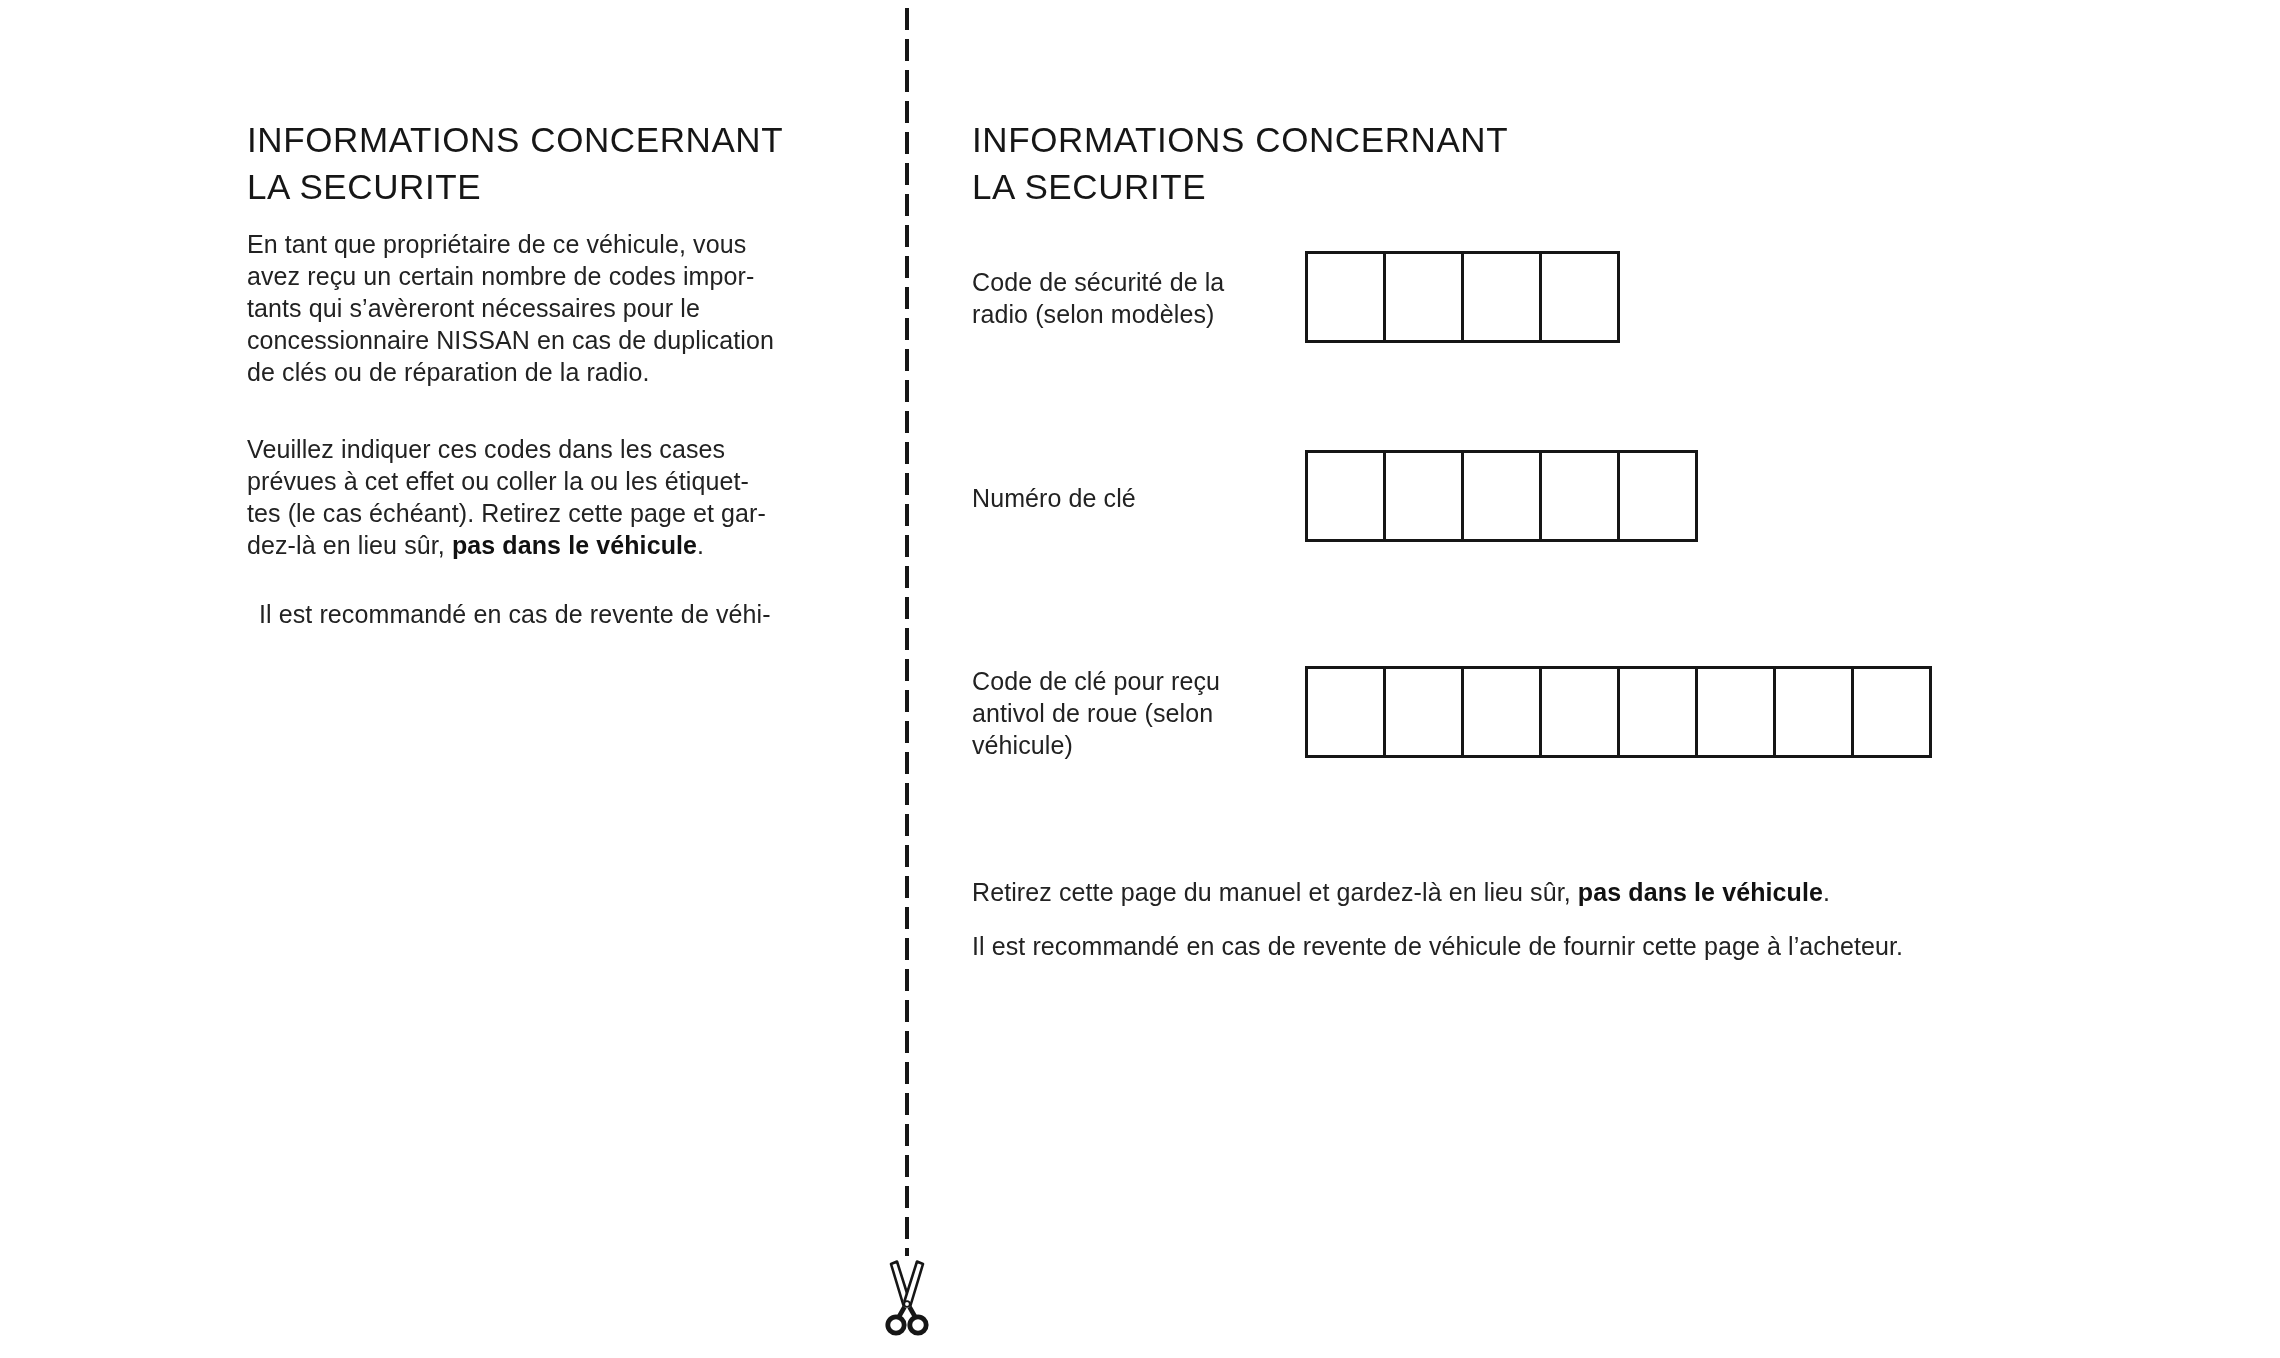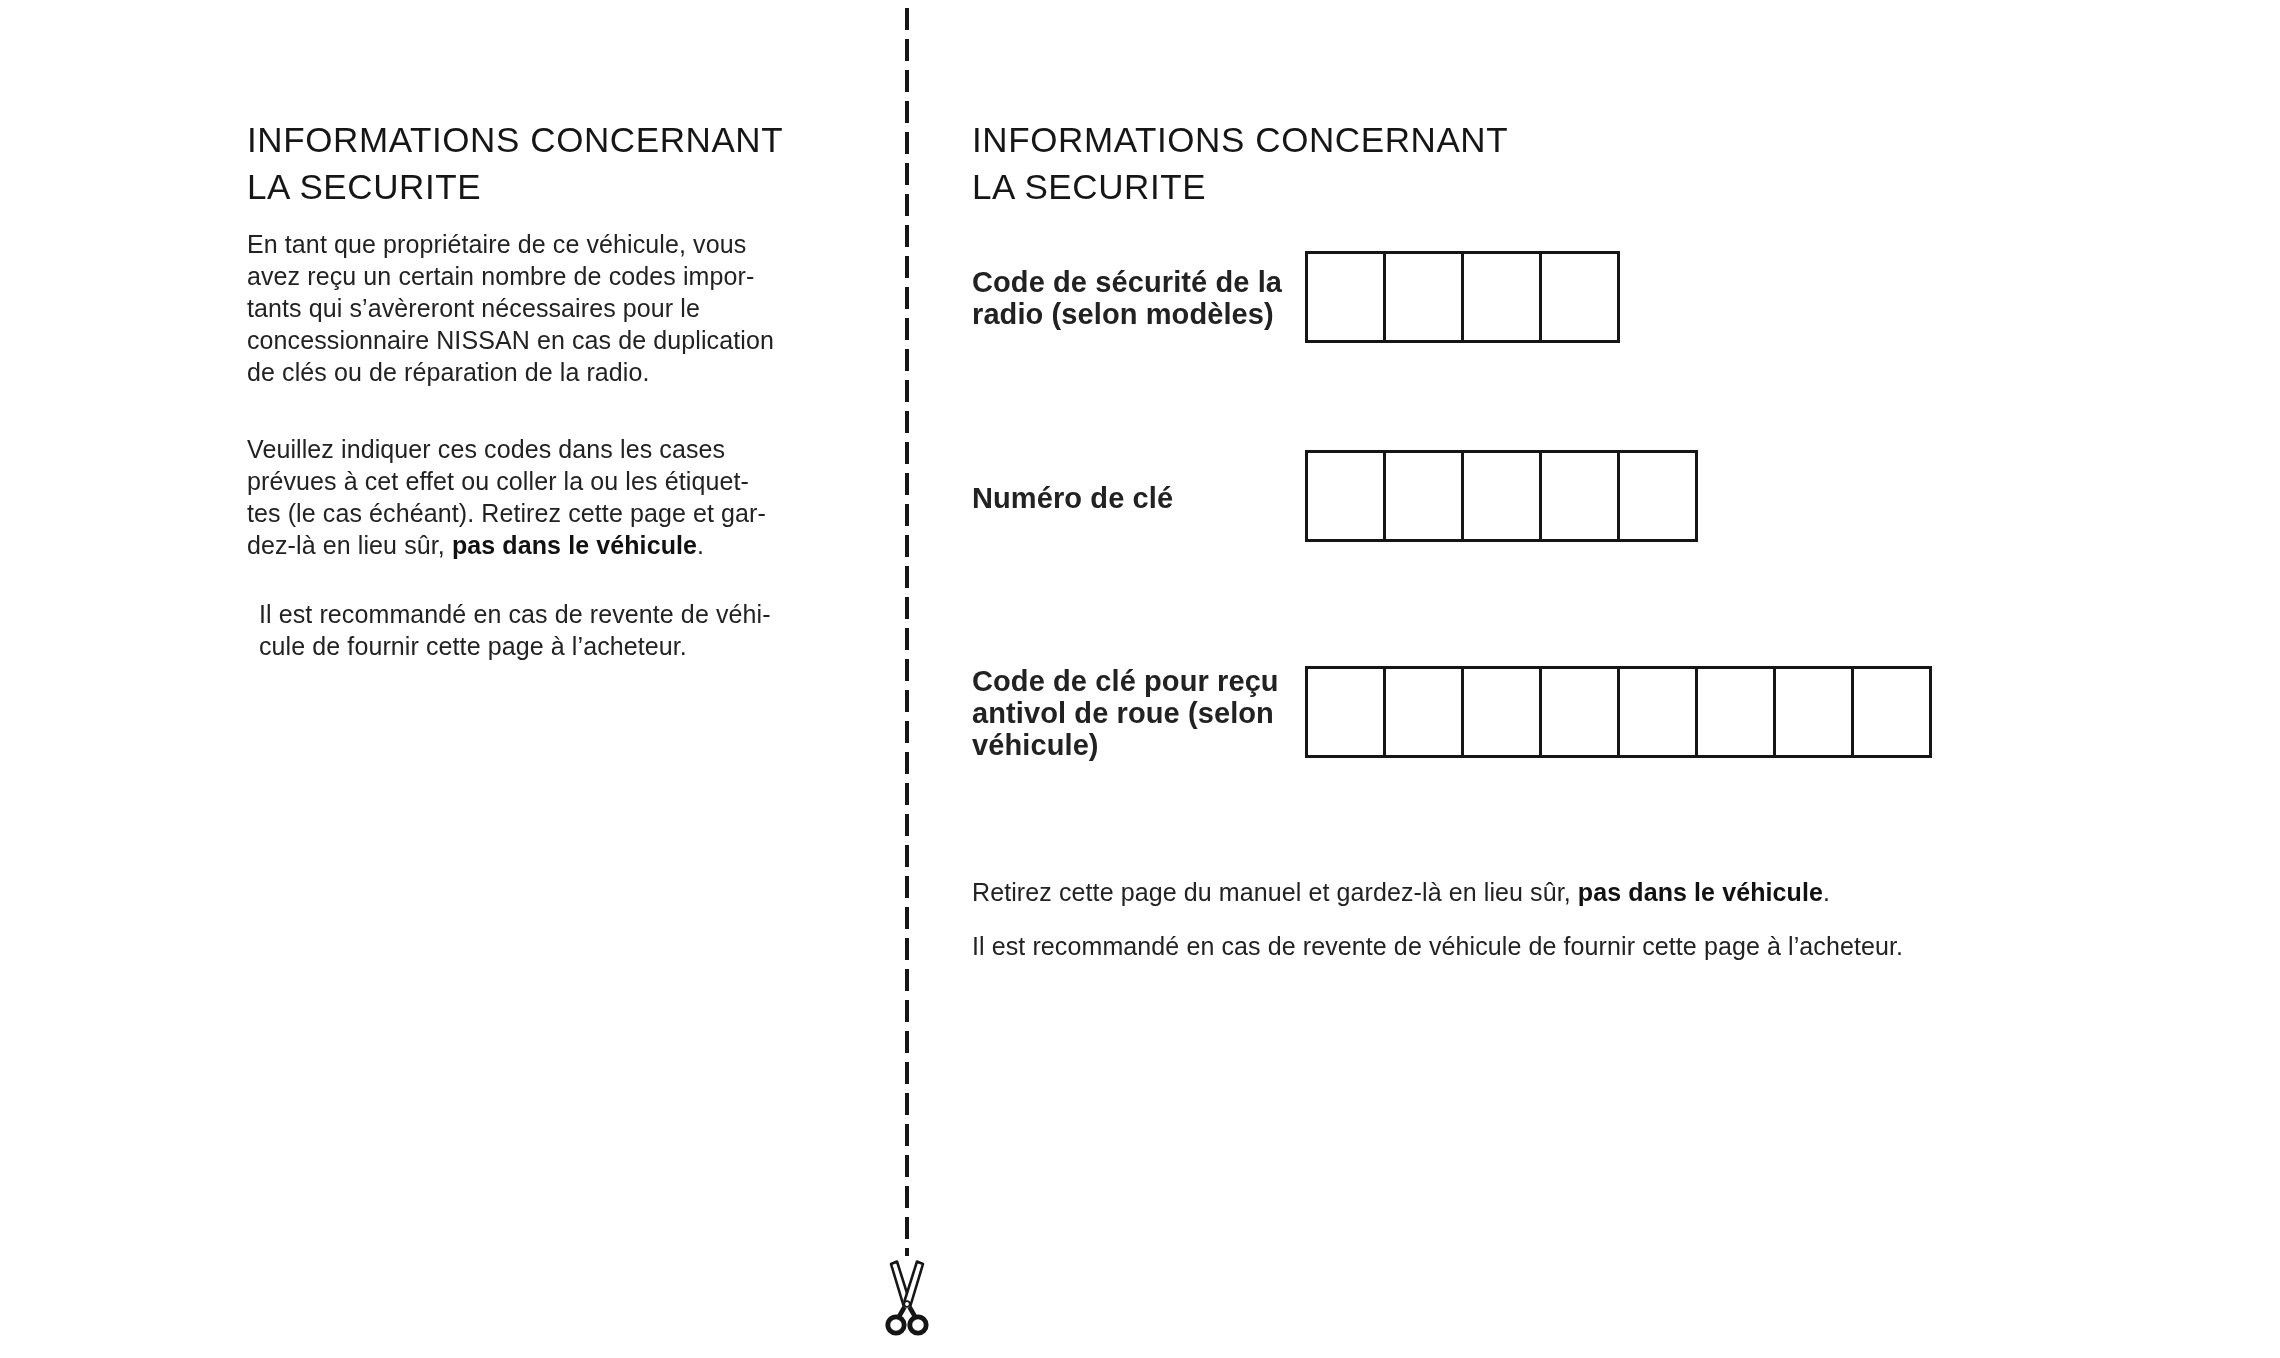--- a/index.html
+++ b/index.html
@@ -31,12 +31,11 @@
   }
   .body-text .bold { font-weight: 700; color: #111111; }
   .label-text {
-    font-size: 29px;
+    font-size: 25px;
     line-height: 32px;
     letter-spacing: 0.1px;
     color: #222222;
     white-space: nowrap;
-    font-weight: bold;
   }
   .cut-line {
     left: 905px;

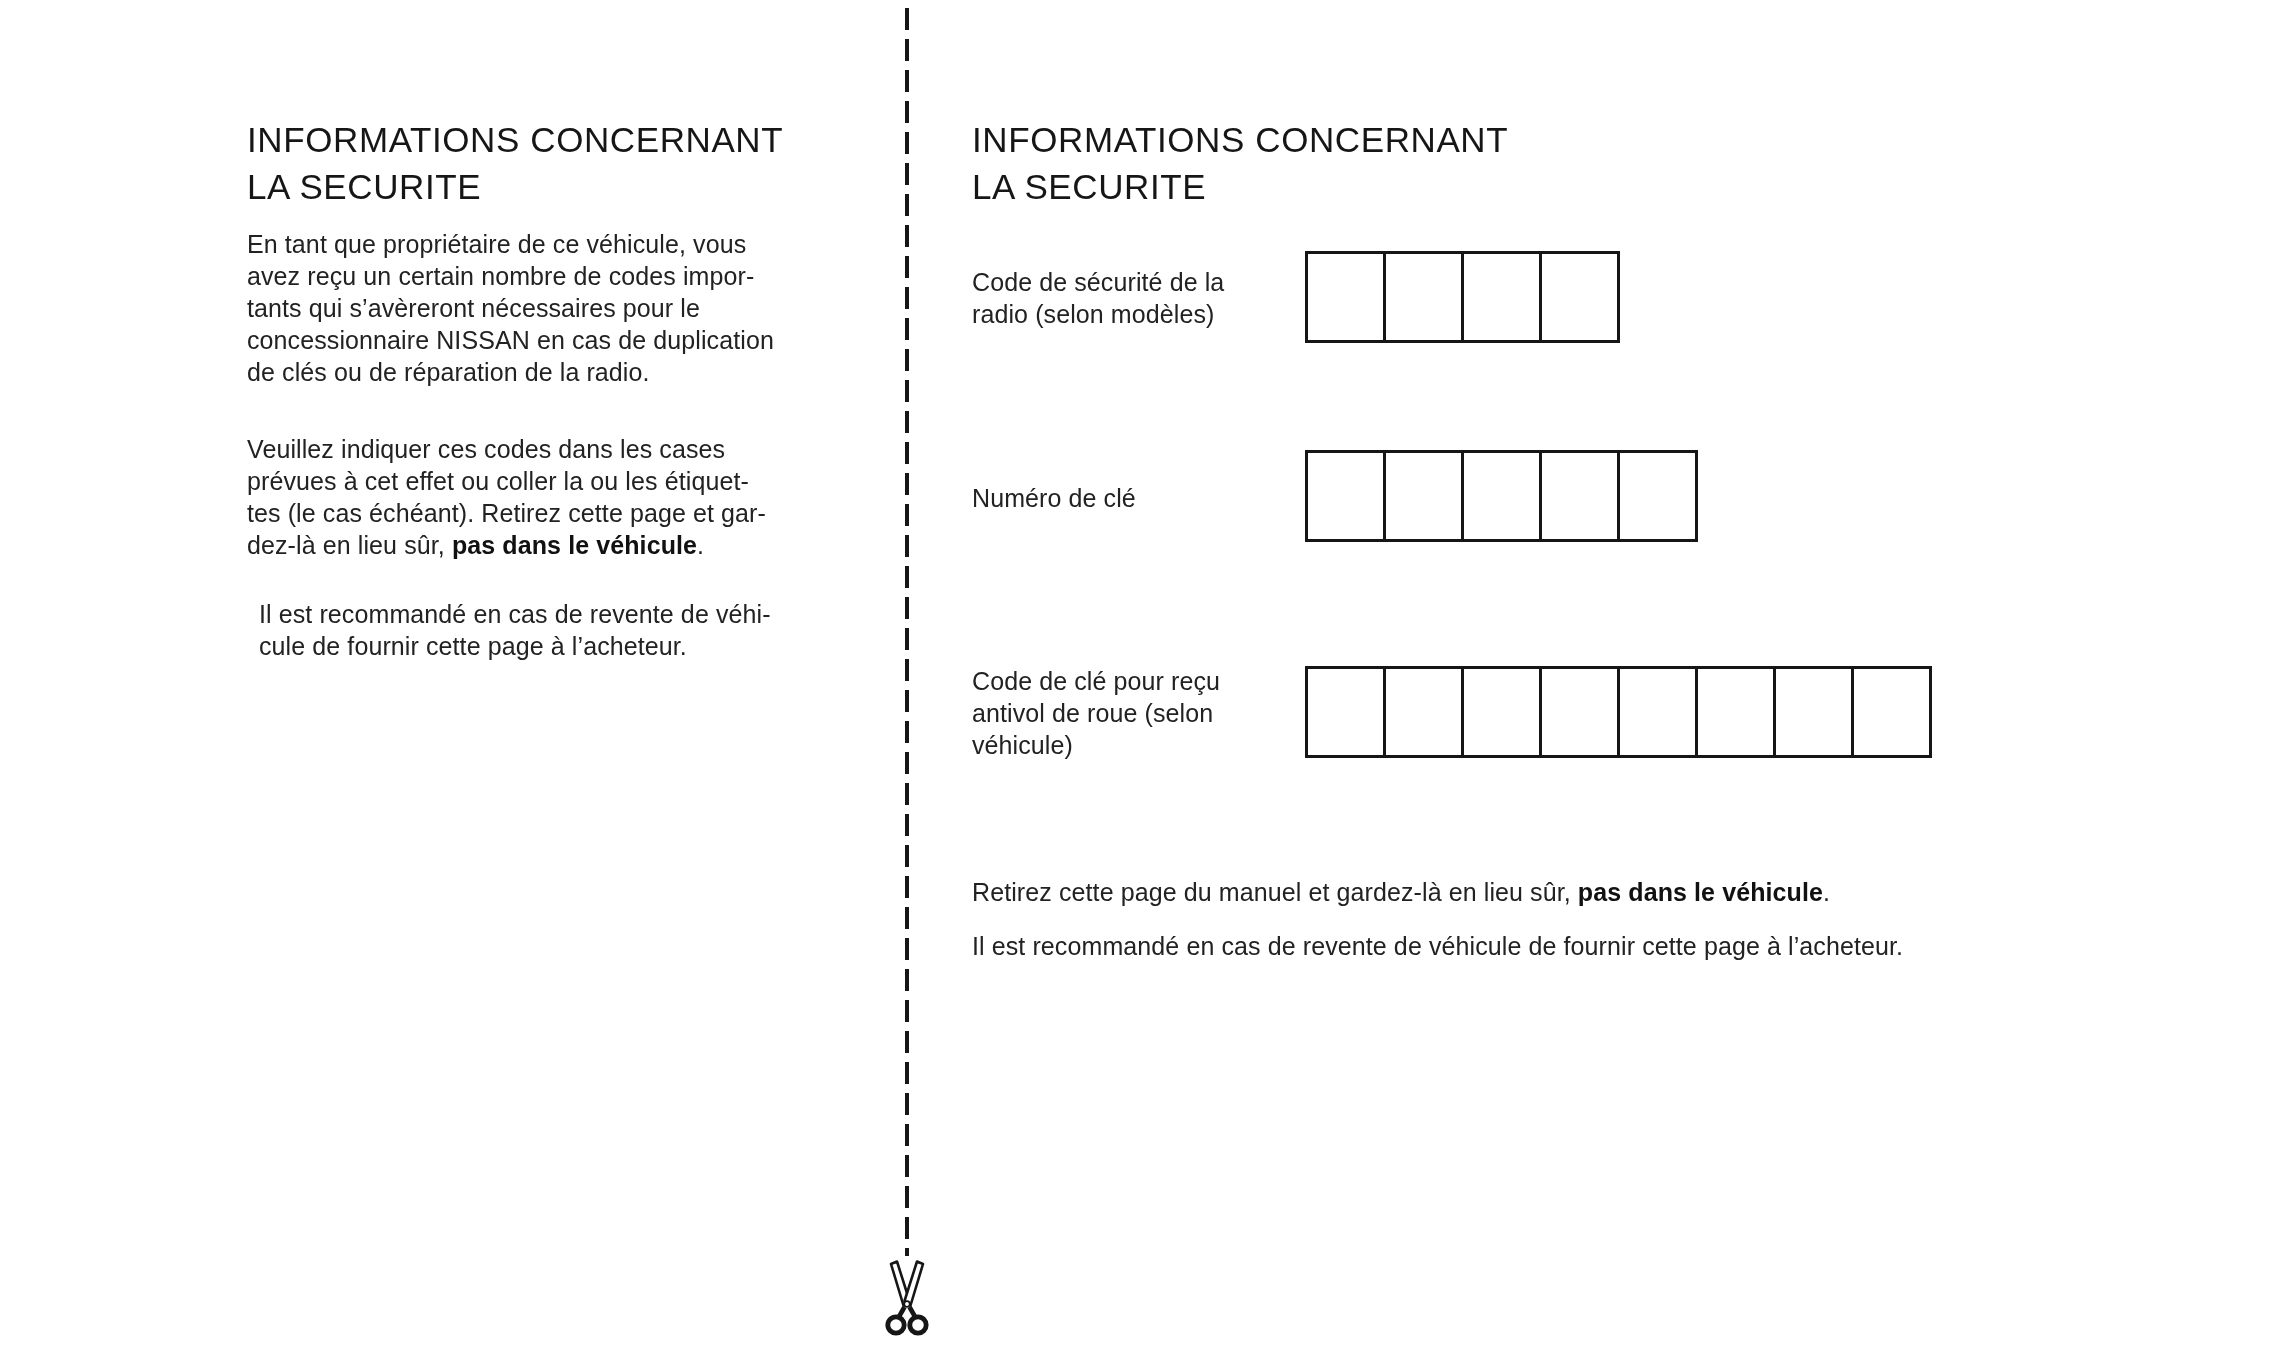--- a/index.html
+++ b/index.html
@@ -88,7 +88,6 @@
 
   <div class="abs body-text" style="left:247px; top:598px;margin-left:12px;">
     <div>Il est recommandé en cas de revente de véhi-</div>
-    <div>cule de fournir cette page à l’acheteur.</div>
   </div>
 
   <div class="abs cut-line"></div>

